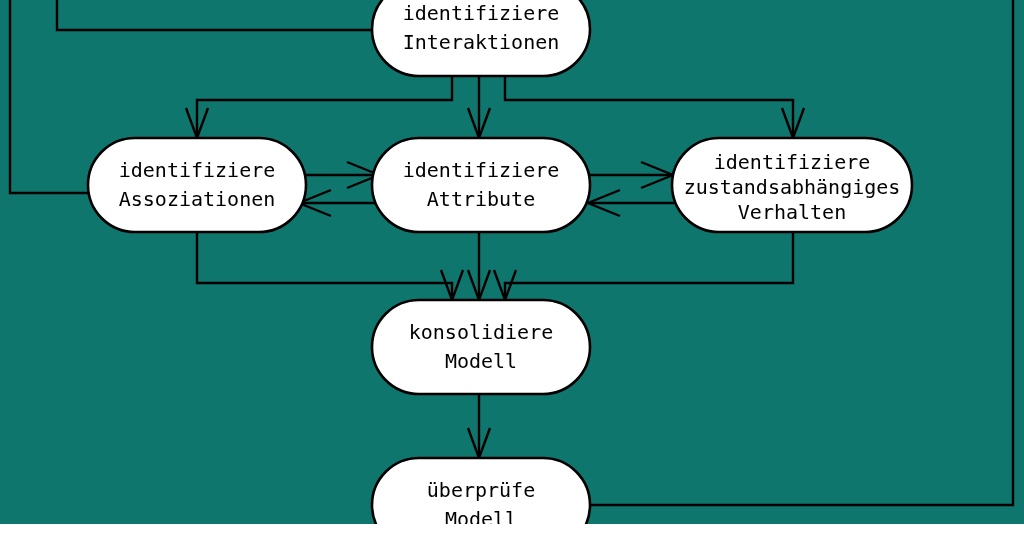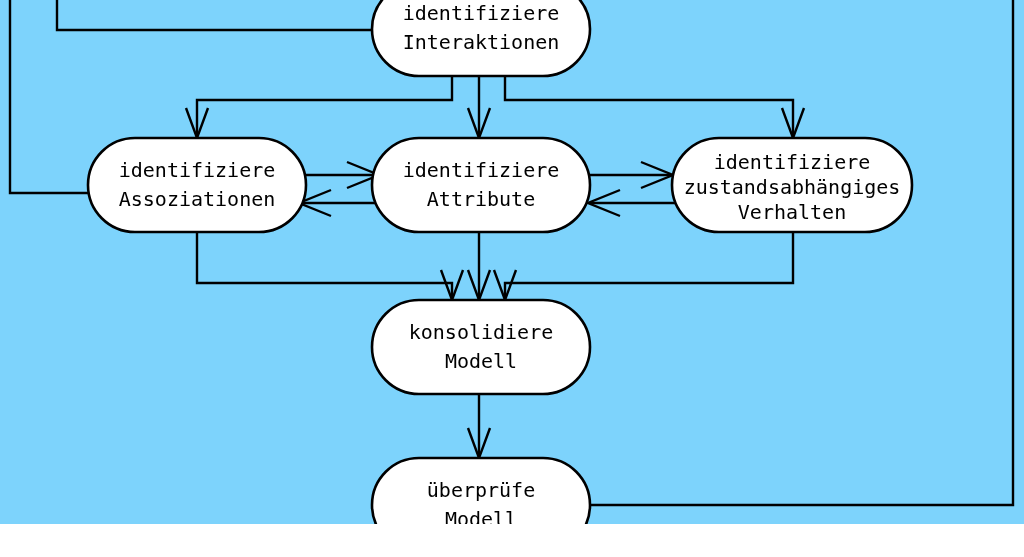--- a/index.html
+++ b/index.html
@@ -14,7 +14,7 @@
     position: relative;
     width: 1024px;
     height: 524px;
-    background: #7dd3fc;
+    background: #0f766e;
     overflow: hidden;
   }
   #diagram-svg {

